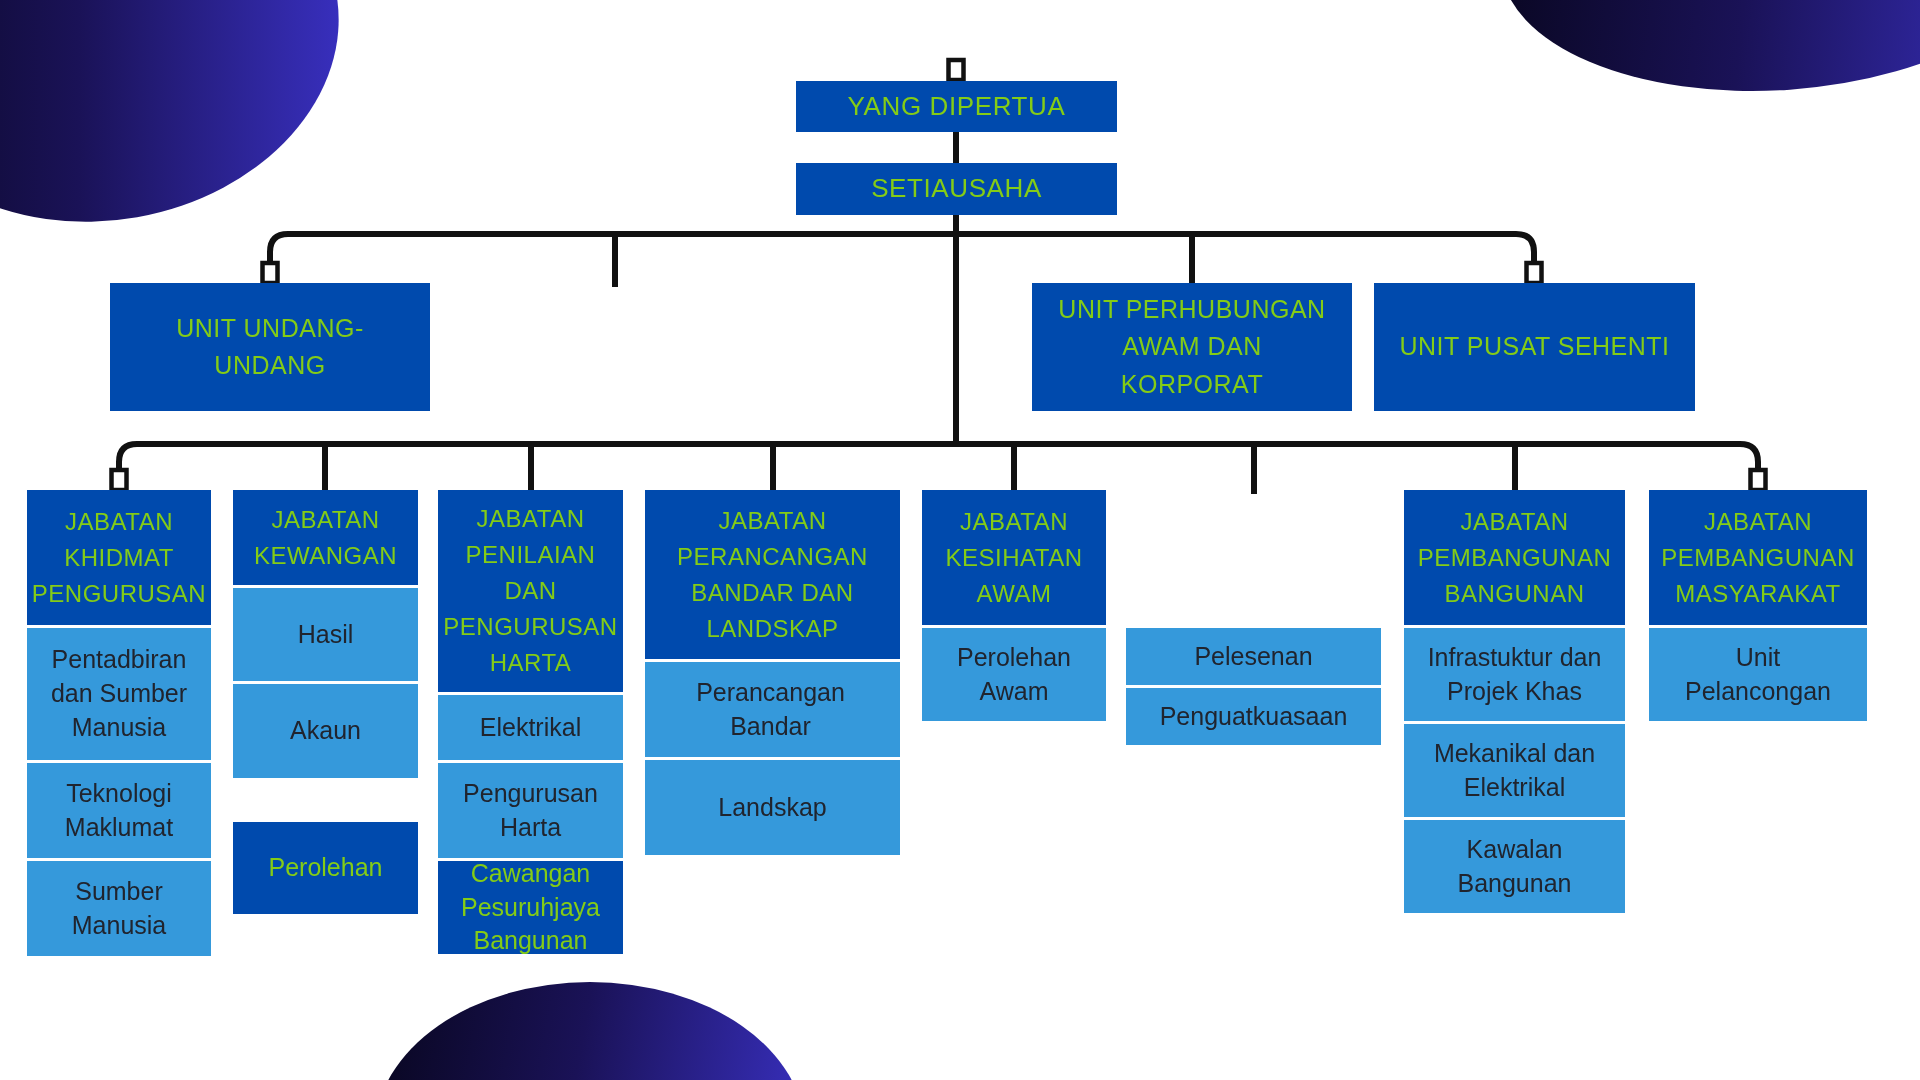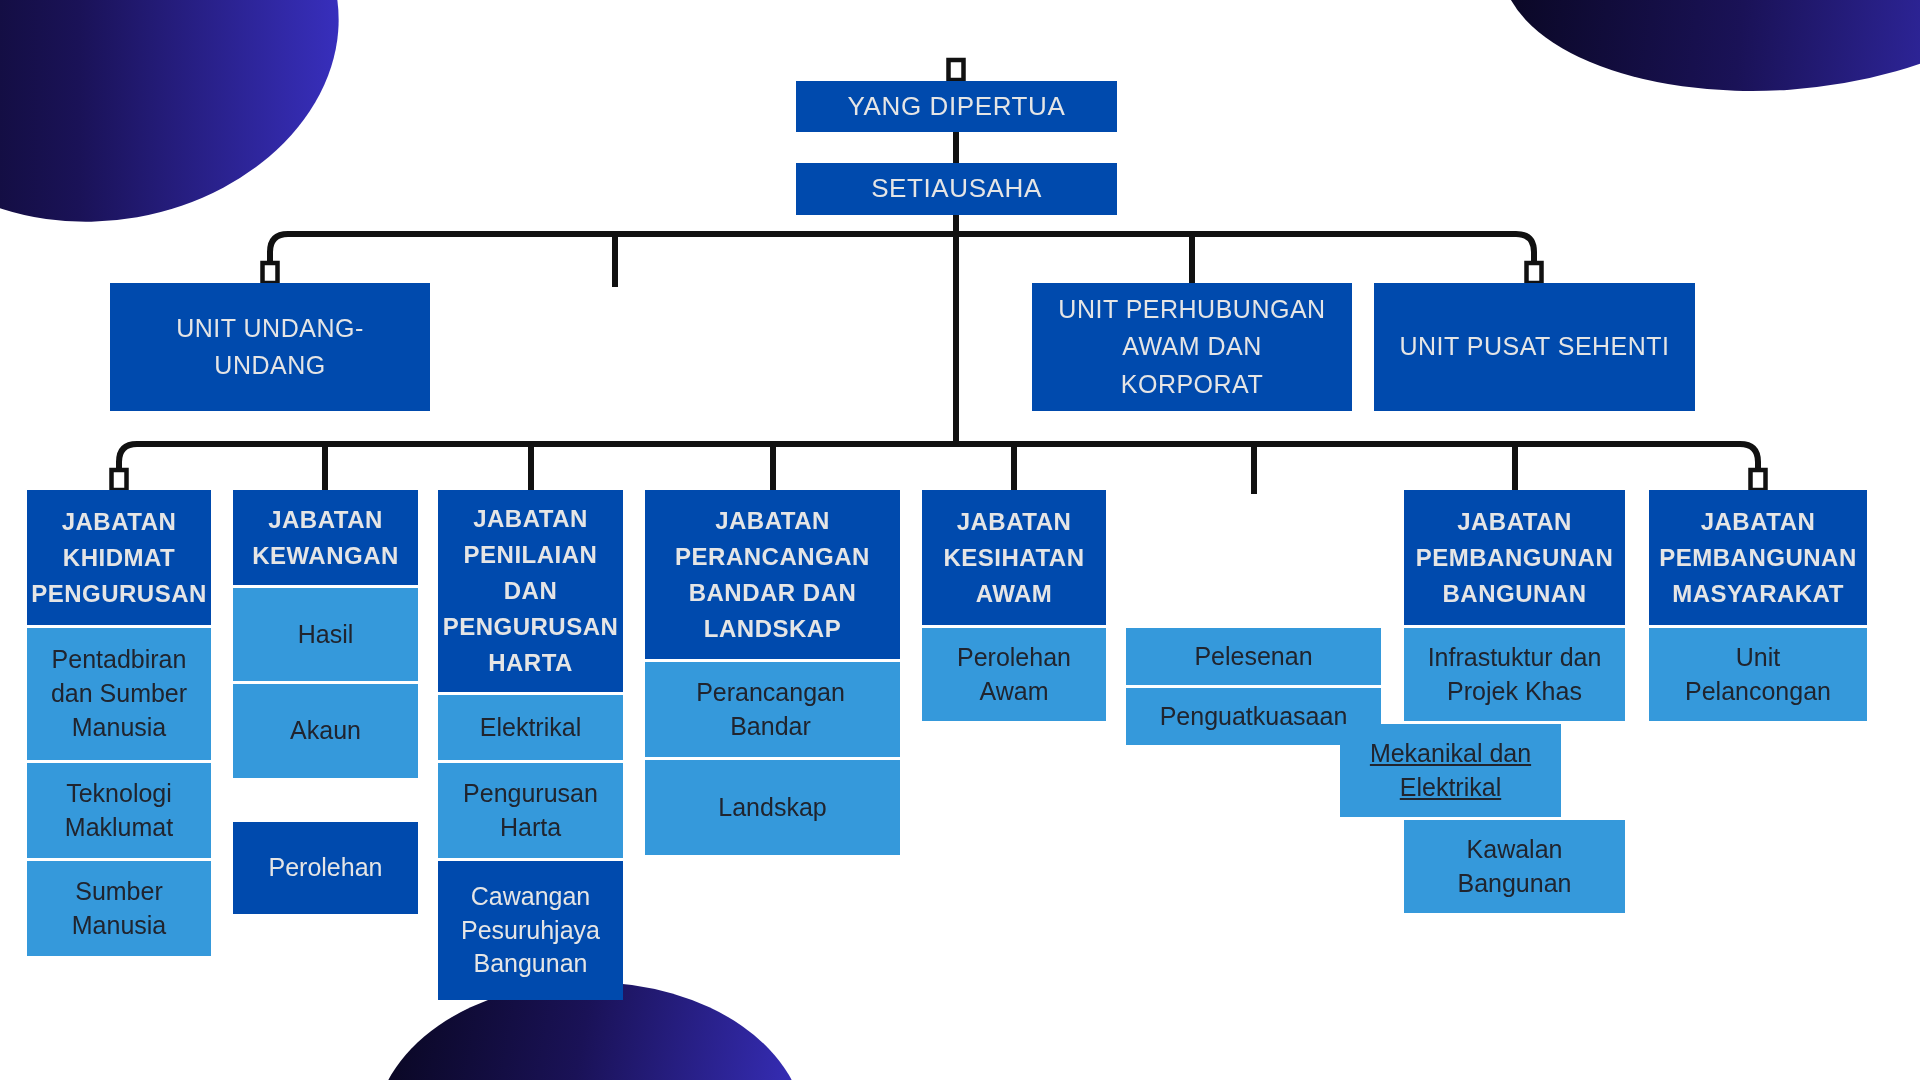--- a/index.html
+++ b/index.html
@@ -30,7 +30,7 @@
     text-align: center;
     z-index: 2;
   }
-  .dark  { background: #004aad; color: #e5e5e5; }
+  .dark  { background: #004aad; color: #84cc16; }
   .light { background: #3599db; color: #20242e; }
   .lvl1 { font-size: 26px; letter-spacing: 0.6px; line-height: 1.3; }
   .lvl2 { font-size: 25px; letter-spacing: 0.5px; line-height: 1.5; padding: 6px 24px; }

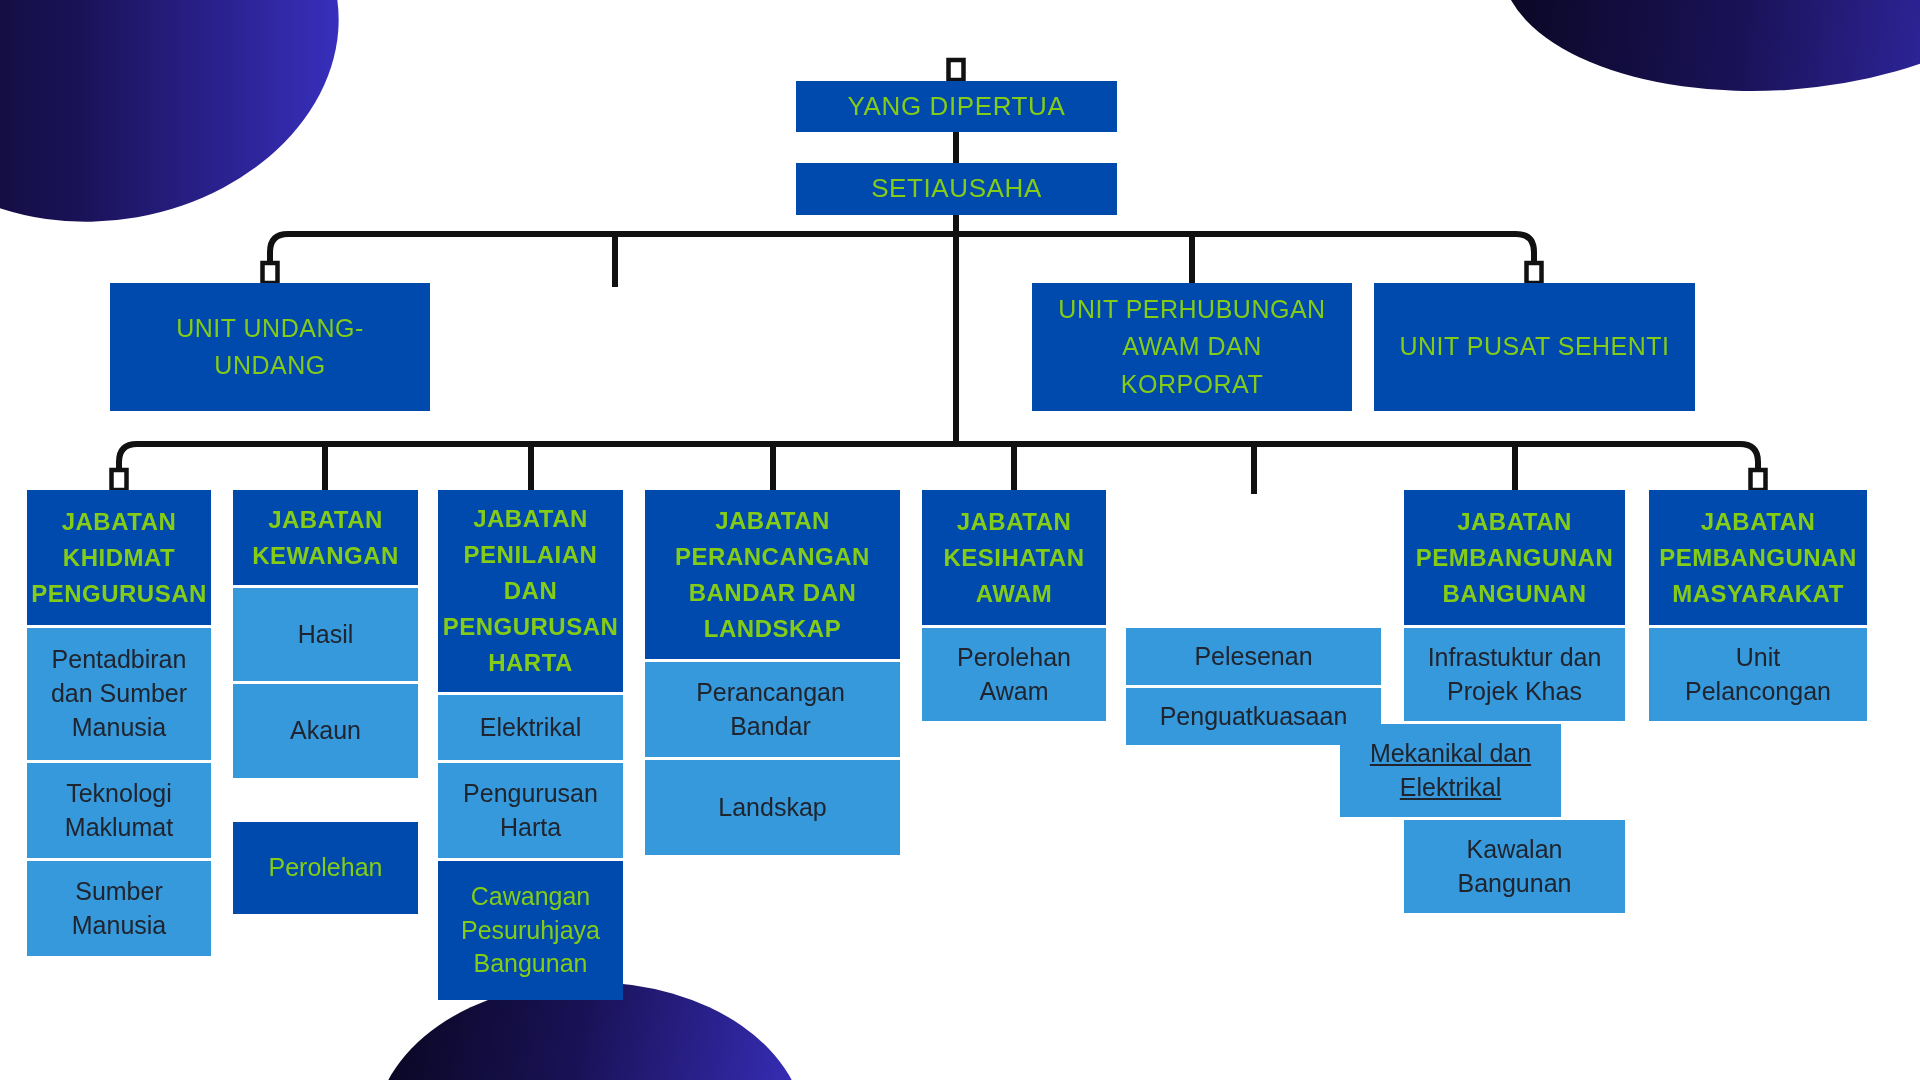--- a/index.html
+++ b/index.html
@@ -34,7 +34,7 @@
   .light { background: #3599db; color: #20242e; }
   .lvl1 { font-size: 26px; letter-spacing: 0.6px; line-height: 1.3; }
   .lvl2 { font-size: 25px; letter-spacing: 0.5px; line-height: 1.5; padding: 6px 24px; }
-  .hdr  { font-size: 24px; letter-spacing: 0.5px; line-height: 1.5; padding: 9px 14px; font-weight: bold; }
+  .hdr  { font-size: 24px; letter-spacing: 0.5px; line-height: 1.5; padding: 9px 14px; }
   .sub  { font-size: 25px; line-height: 1.35; padding: 4px 16px; }
   .sub-narrow { padding: 4px 18px; }
 </style>

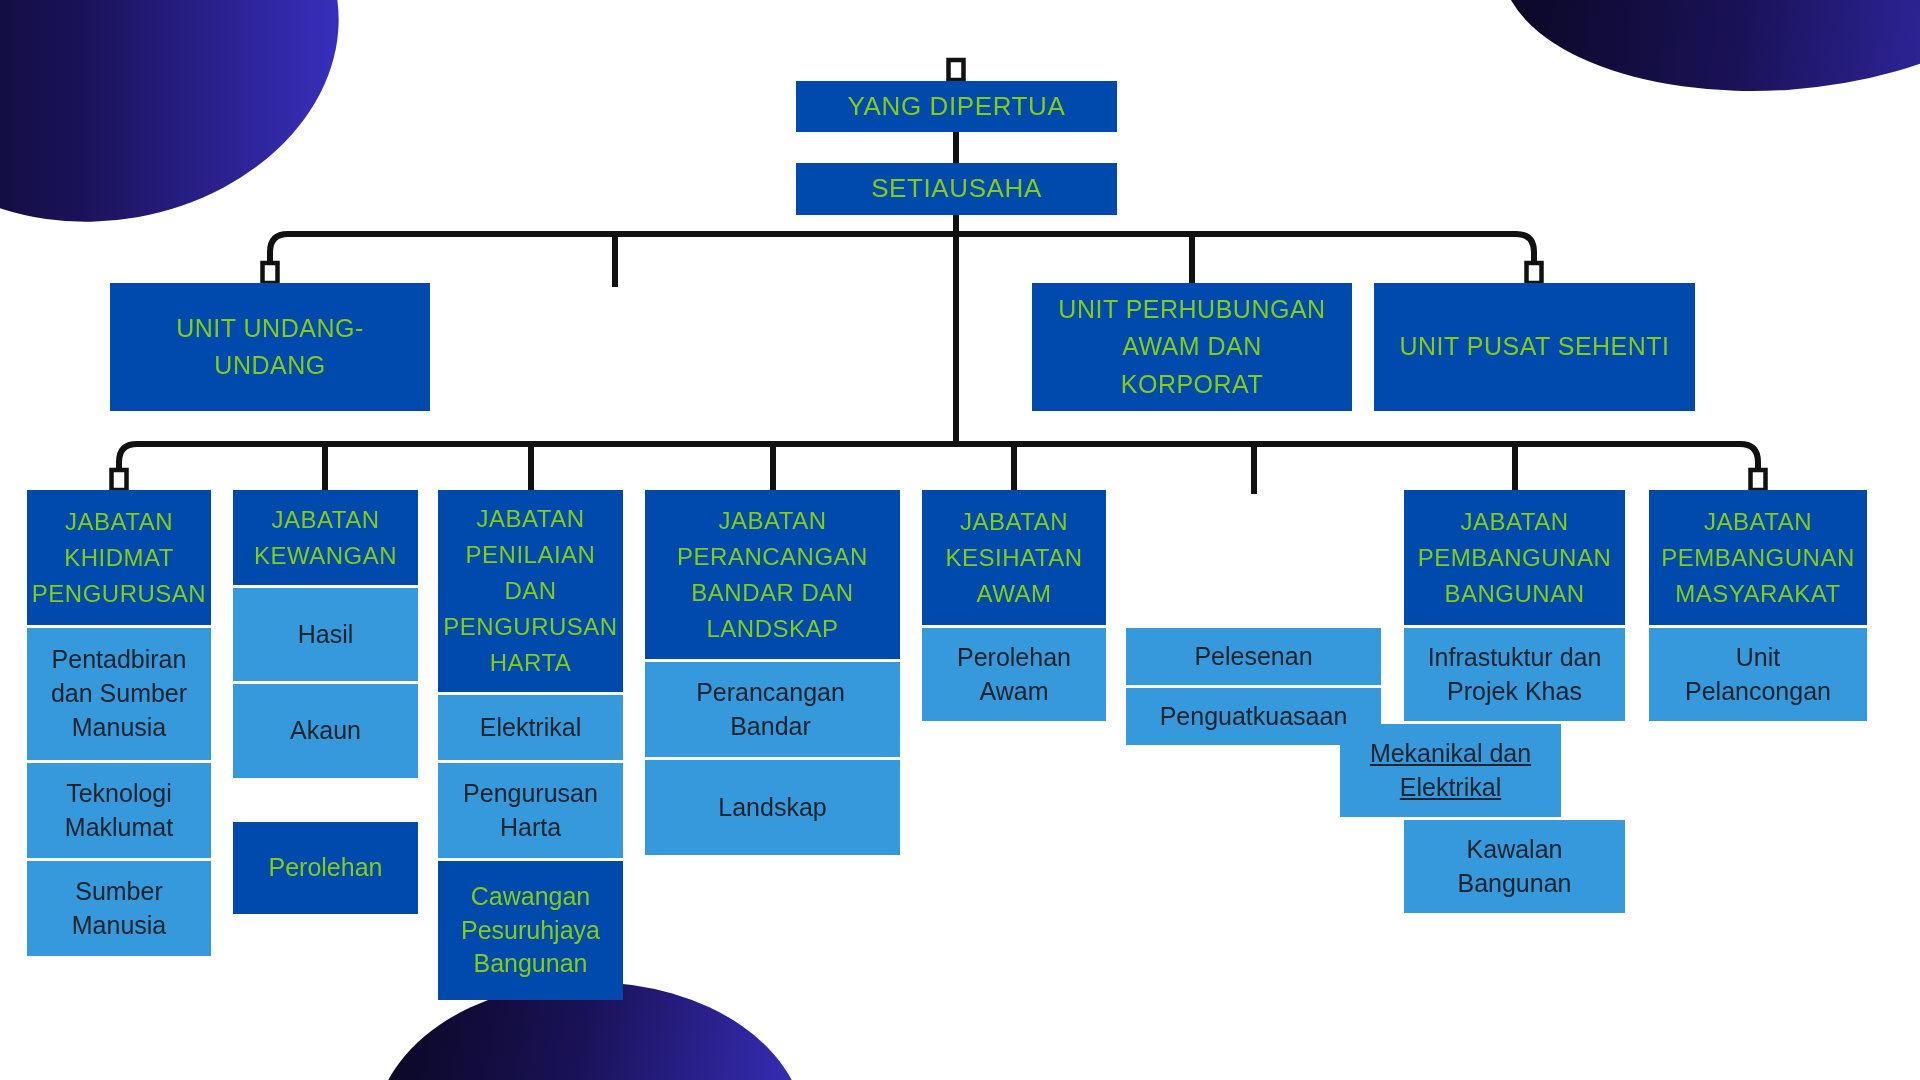--- a/index.html
+++ b/index.html
@@ -105,7 +105,7 @@
 
   <div class="box dark hdr" style="left:1404px; top:490px; width:221px; height:135px;">JABATAN PEMBANGUNAN BANGUNAN</div>
   <div class="box light sub" style="left:1404px; top:628px; width:221px; height:93px;">Infrastuktur dan Projek Khas</div>
-  <div class="box light sub" style="left:1340px; top:724px; width:221px; height:93px;text-decoration:underline;">Mekanikal dan Elektrikal</div>
+  <div class="box light sub" style="left:1404px; top:724px; width:221px; height:93px;">Mekanikal dan Elektrikal</div>
   <div class="box light sub" style="left:1404px; top:820px; width:221px; height:93px;">Kawalan Bangunan</div>
 
   <div class="box dark hdr" style="left:1649px; top:490px; width:218px; height:135px;">JABATAN PEMBANGUNAN MASYARAKAT</div>

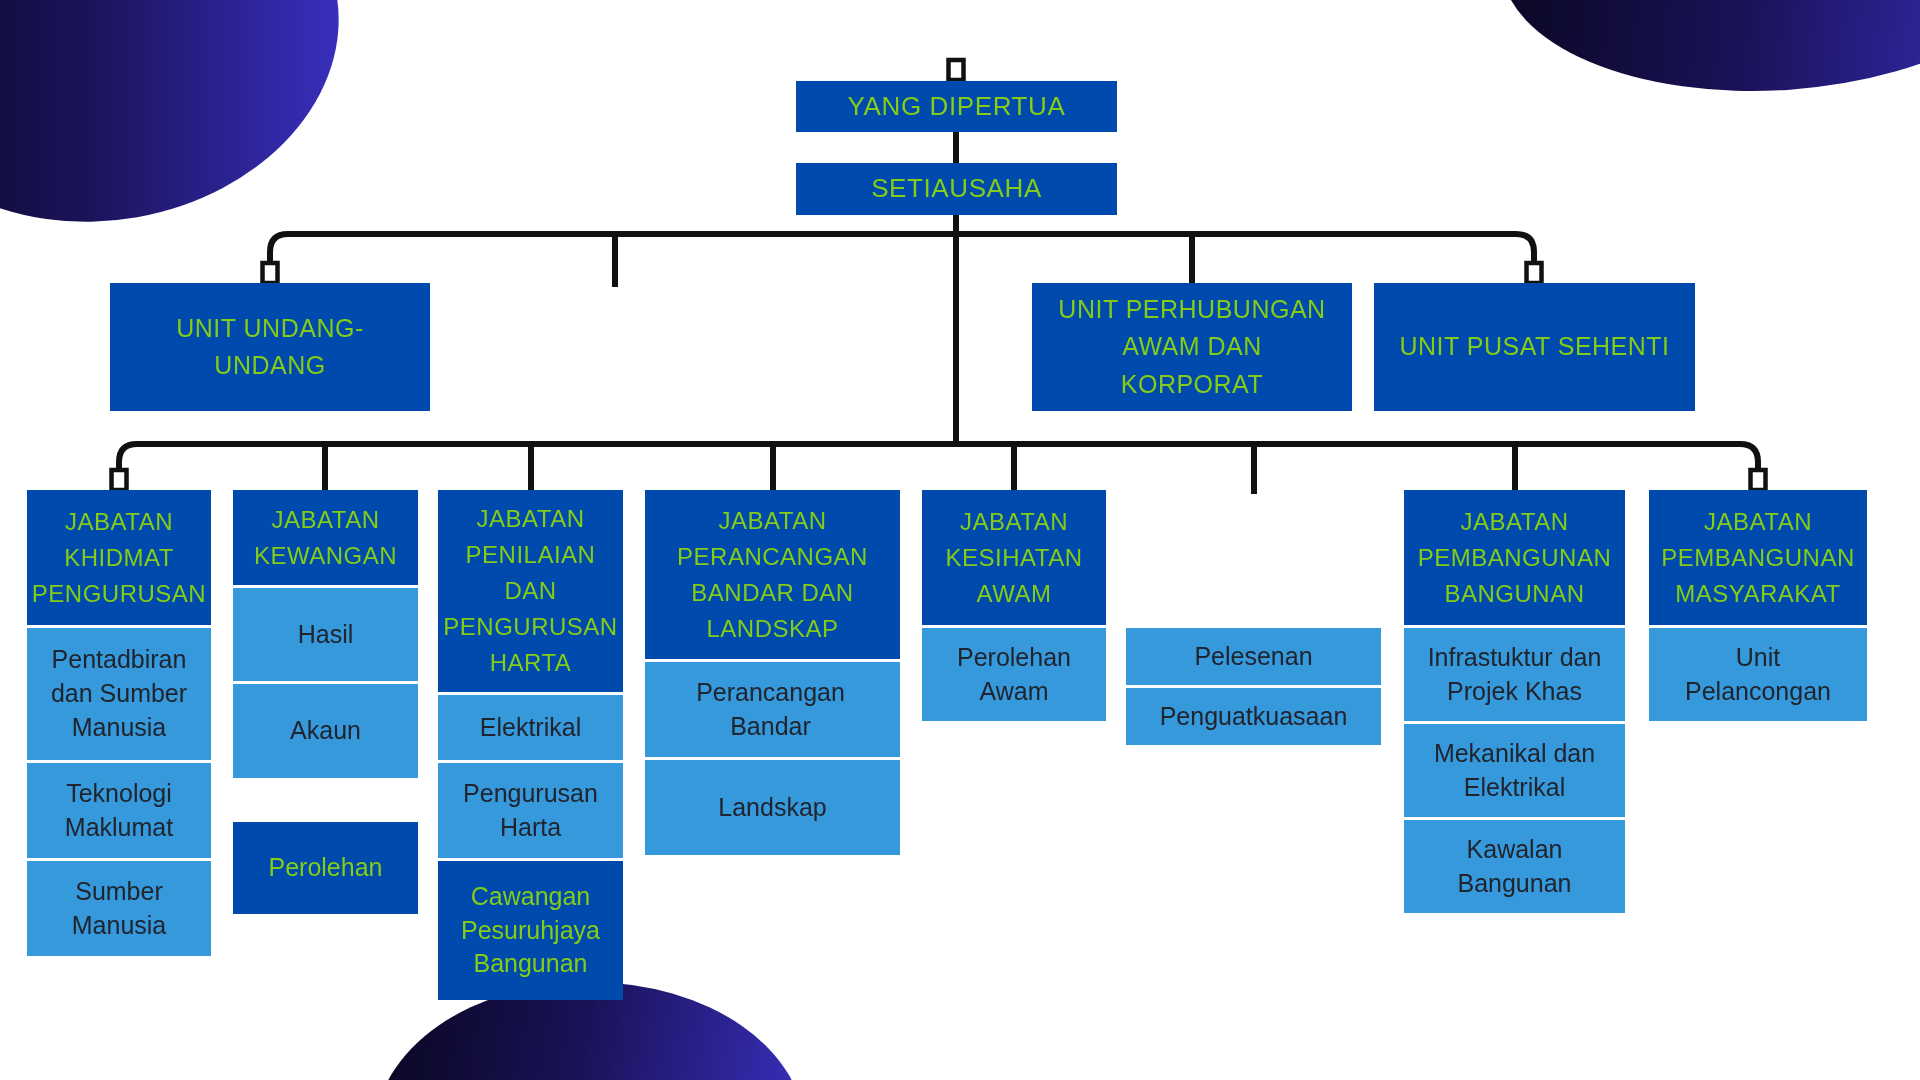--- a/index.html
+++ b/index.html
@@ -91,7 +91,7 @@
   <div class="box dark hdr" style="left:438px; top:490px; width:185px; height:202px;">JABATAN PENILAIAN DAN PENGURUSAN HARTA</div>
   <div class="box light sub" style="left:438px; top:695px; width:185px; height:65px;">Elektrikal</div>
   <div class="box light sub" style="left:438px; top:763px; width:185px; height:95px;">Pengurusan Harta</div>
-  <div class="box dark sub" style="left:438px; top:861px; width:185px; height:139px;">Cawangan Pesuruhjaya Bangunan</div>
+  <div class="box dark sub" style="left:438px; top:861px; width:185px; height:93px;">Cawangan Pesuruhjaya Bangunan</div>
 
   <div class="box dark hdr" style="left:645px; top:490px; width:255px; height:169px;">JABATAN PERANCANGAN BANDAR DAN LANDSKAP</div>
   <div class="box light sub" style="left:645px; top:662px; width:255px; height:95px;padding-left:12px;">Perancangan Bandar</div>

